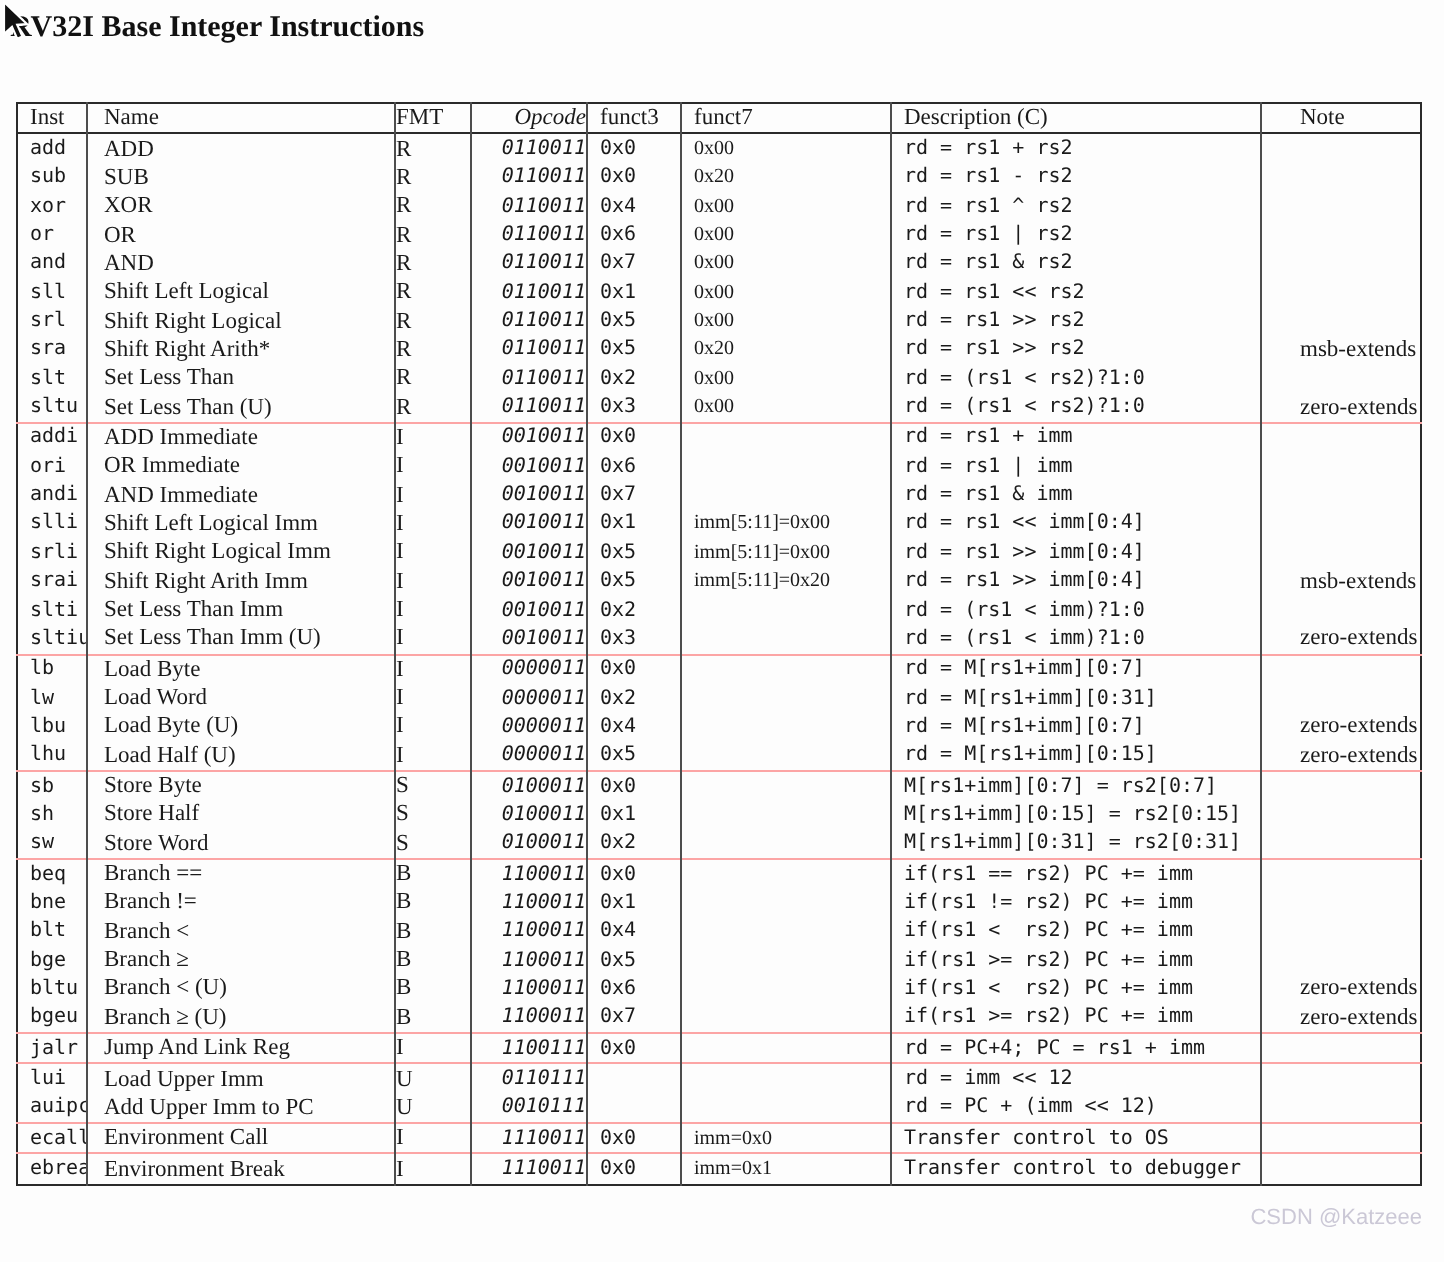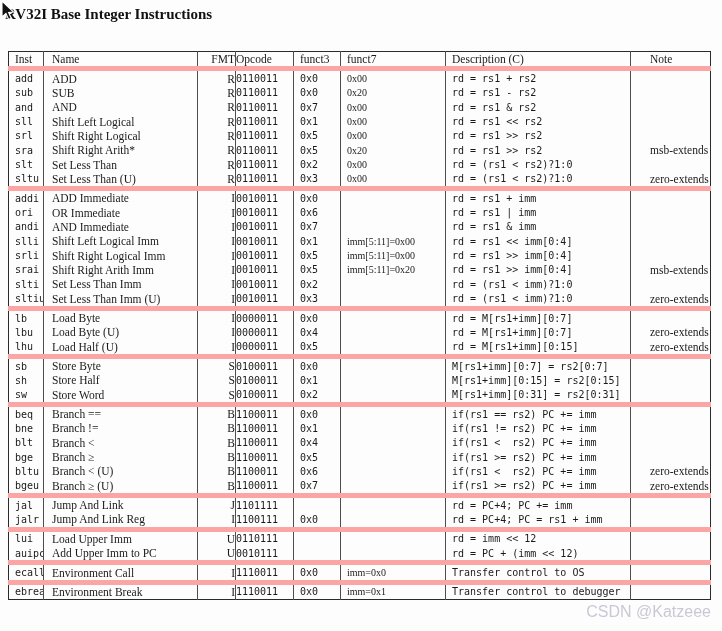--- a/index.html
+++ b/index.html
@@ -31,7 +31,7 @@
   th.serif { font-size:11.5px; }
   .c-inst   { padding-left:6px; }
   .c-name   { padding-left:8px; }
-  .c-fmt    { text-align:right; padding-left:0; }
+  .c-fmt    { text-align:left; padding-left:0; }
   .c-opcode { text-align:left; padding-left:0; }
   .c-funct3 { padding-left:6px; }
   .c-funct7 { padding-left:6px;font-family:Liberation Serif, serif; }

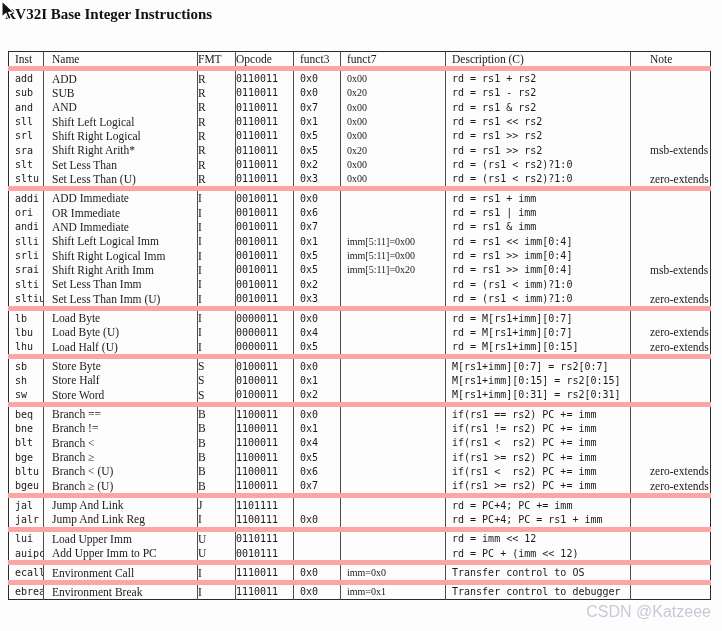--- a/index.html
+++ b/index.html
@@ -32,7 +32,7 @@
   .c-inst   { padding-left:6px; }
   .c-name   { padding-left:8px; }
   .c-fmt    { text-align:left; padding-left:0; }
-  .c-opcode { text-align:left; padding-left:0; }
+  .c-opcode { text-align:right; padding-left:0;font-style:italic; }
   .c-funct3 { padding-left:6px; }
   .c-funct7 { padding-left:6px;font-family:Liberation Serif, serif; }
   .c-desc   { padding-left:6px;margin-top:44px; }

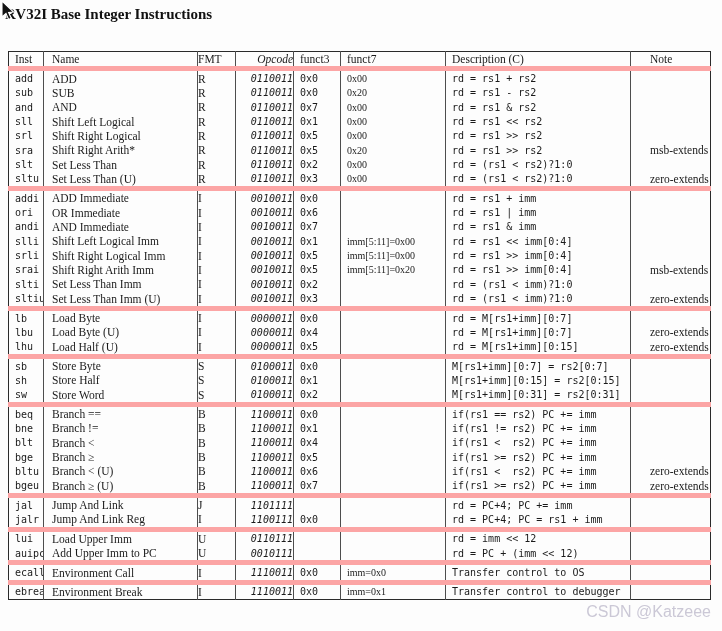--- a/index.html
+++ b/index.html
@@ -19,7 +19,7 @@
     border:1px solid #2a2a2a;
   }
   table.inst thead tr { border-top:1px solid #2a2a2a; border-bottom:1px solid #2a2a2a; }
-  table.inst tbody { border-top:5px solid #fca5a5; }
+  table.inst tbody { border-top:1px solid #fca5a5; }
   th, td {
     padding:0; height:14.35px; overflow:hidden; vertical-align:middle;
     border-left:1px solid #4d4d4d; color:#1a1a1a;

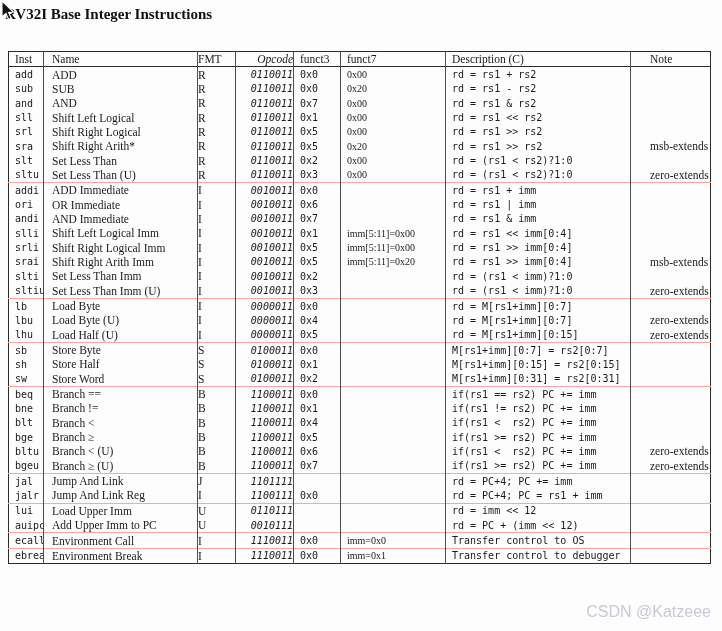--- a/index.html
+++ b/index.html
@@ -100,6 +100,16 @@
           <td class="c-note serif"></td>
         </tr>
         <tr>
+          <td class="c-inst mono">xor</td>
+          <td class="c-name serif">XOR</td>
+          <td class="c-fmt serif">R</td>
+          <td class="c-opcode mono">0110011</td>
+          <td class="c-funct3 mono">0x4</td>
+          <td class="c-funct7 mono">0x00</td>
+          <td class="c-desc mono">rd = rs1 ^ rs2</td>
+          <td class="c-note serif"></td>
+        </tr>
+        <tr>
           <td class="c-inst mono">and</td>
           <td class="c-name serif">AND</td>
           <td class="c-fmt serif">R</td>

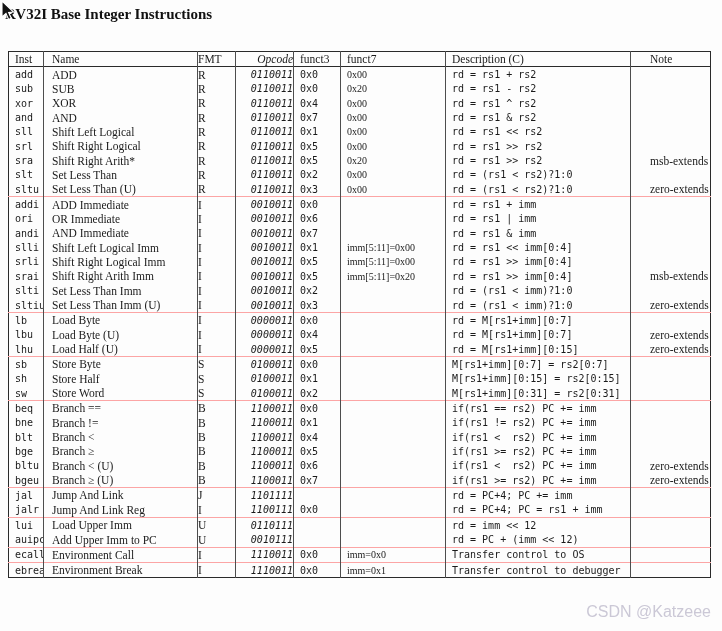--- a/index.html
+++ b/index.html
@@ -110,6 +110,16 @@
           <td class="c-note serif"></td>
         </tr>
         <tr>
+          <td class="c-inst mono">or</td>
+          <td class="c-name serif">OR</td>
+          <td class="c-fmt serif">R</td>
+          <td class="c-opcode mono">0110011</td>
+          <td class="c-funct3 mono">0x6</td>
+          <td class="c-funct7 mono">0x00</td>
+          <td class="c-desc mono">rd = rs1 | rs2</td>
+          <td class="c-note serif"></td>
+        </tr>
+        <tr>
           <td class="c-inst mono">and</td>
           <td class="c-name serif">AND</td>
           <td class="c-fmt serif">R</td>

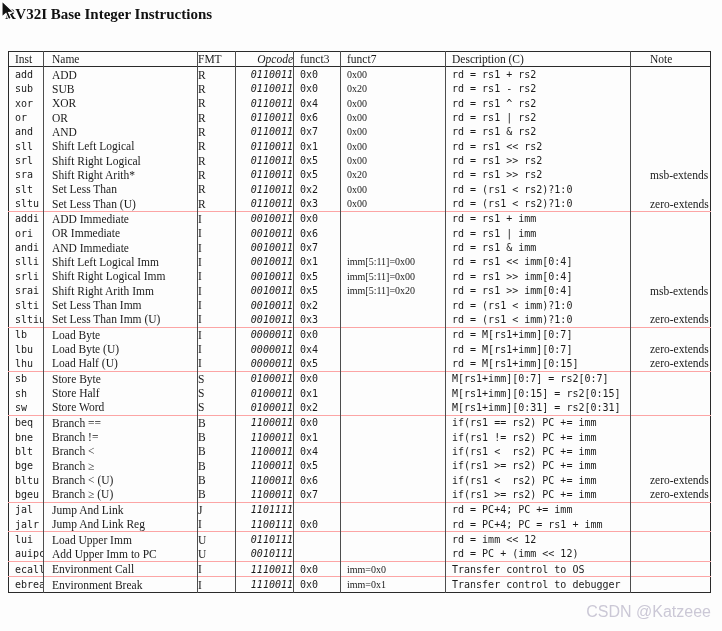--- a/index.html
+++ b/index.html
@@ -274,6 +274,16 @@
           <td class="c-note serif"></td>
         </tr>
         <tr>
+          <td class="c-inst mono">lw</td>
+          <td class="c-name serif">Load Word</td>
+          <td class="c-fmt serif">I</td>
+          <td class="c-opcode mono">0000011</td>
+          <td class="c-funct3 mono">0x2</td>
+          <td class="c-funct7 mono"></td>
+          <td class="c-desc mono">rd = M[rs1+imm][0:31]</td>
+          <td class="c-note serif"></td>
+        </tr>
+        <tr>
           <td class="c-inst mono">lbu</td>
           <td class="c-name serif">Load Byte (U)</td>
           <td class="c-fmt serif">I</td>

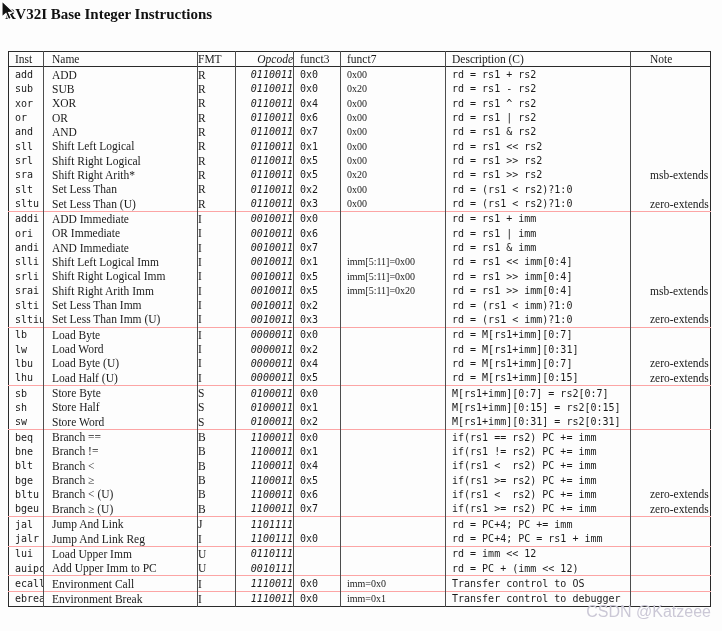--- a/index.html
+++ b/index.html
@@ -400,16 +400,6 @@
       </tbody>
       <tbody>
         <tr>
-          <td class="c-inst mono">jal</td>
-          <td class="c-name serif">Jump And Link</td>
-          <td class="c-fmt serif">J</td>
-          <td class="c-opcode mono">1101111</td>
-          <td class="c-funct3 mono"></td>
-          <td class="c-funct7 mono"></td>
-          <td class="c-desc mono">rd = PC+4; PC += imm</td>
-          <td class="c-note serif"></td>
-        </tr>
-        <tr>
           <td class="c-inst mono">jalr</td>
           <td class="c-name serif">Jump And Link Reg</td>
           <td class="c-fmt serif">I</td>

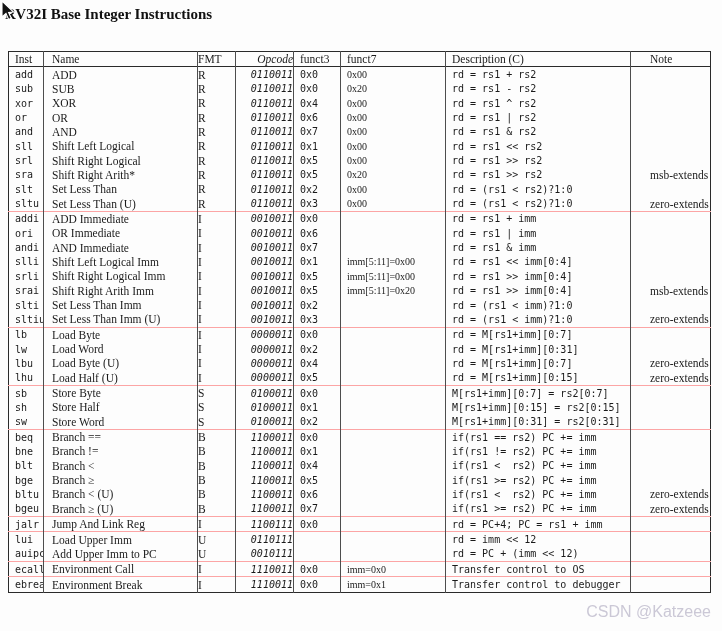--- a/index.html
+++ b/index.html
@@ -39,7 +39,7 @@
   .c-note   { padding-left:19px; }
   .watermark {
     position:absolute; top:603px; right:11px; z-index:4;
-    font-family:"Liberation Sans", sans-serif; font-size:16px;
+    font-family:"Liberation Sans", sans-serif; font-size:11px;
     color:#cbc8d6; pointer-events:none;
   }
 </style>

